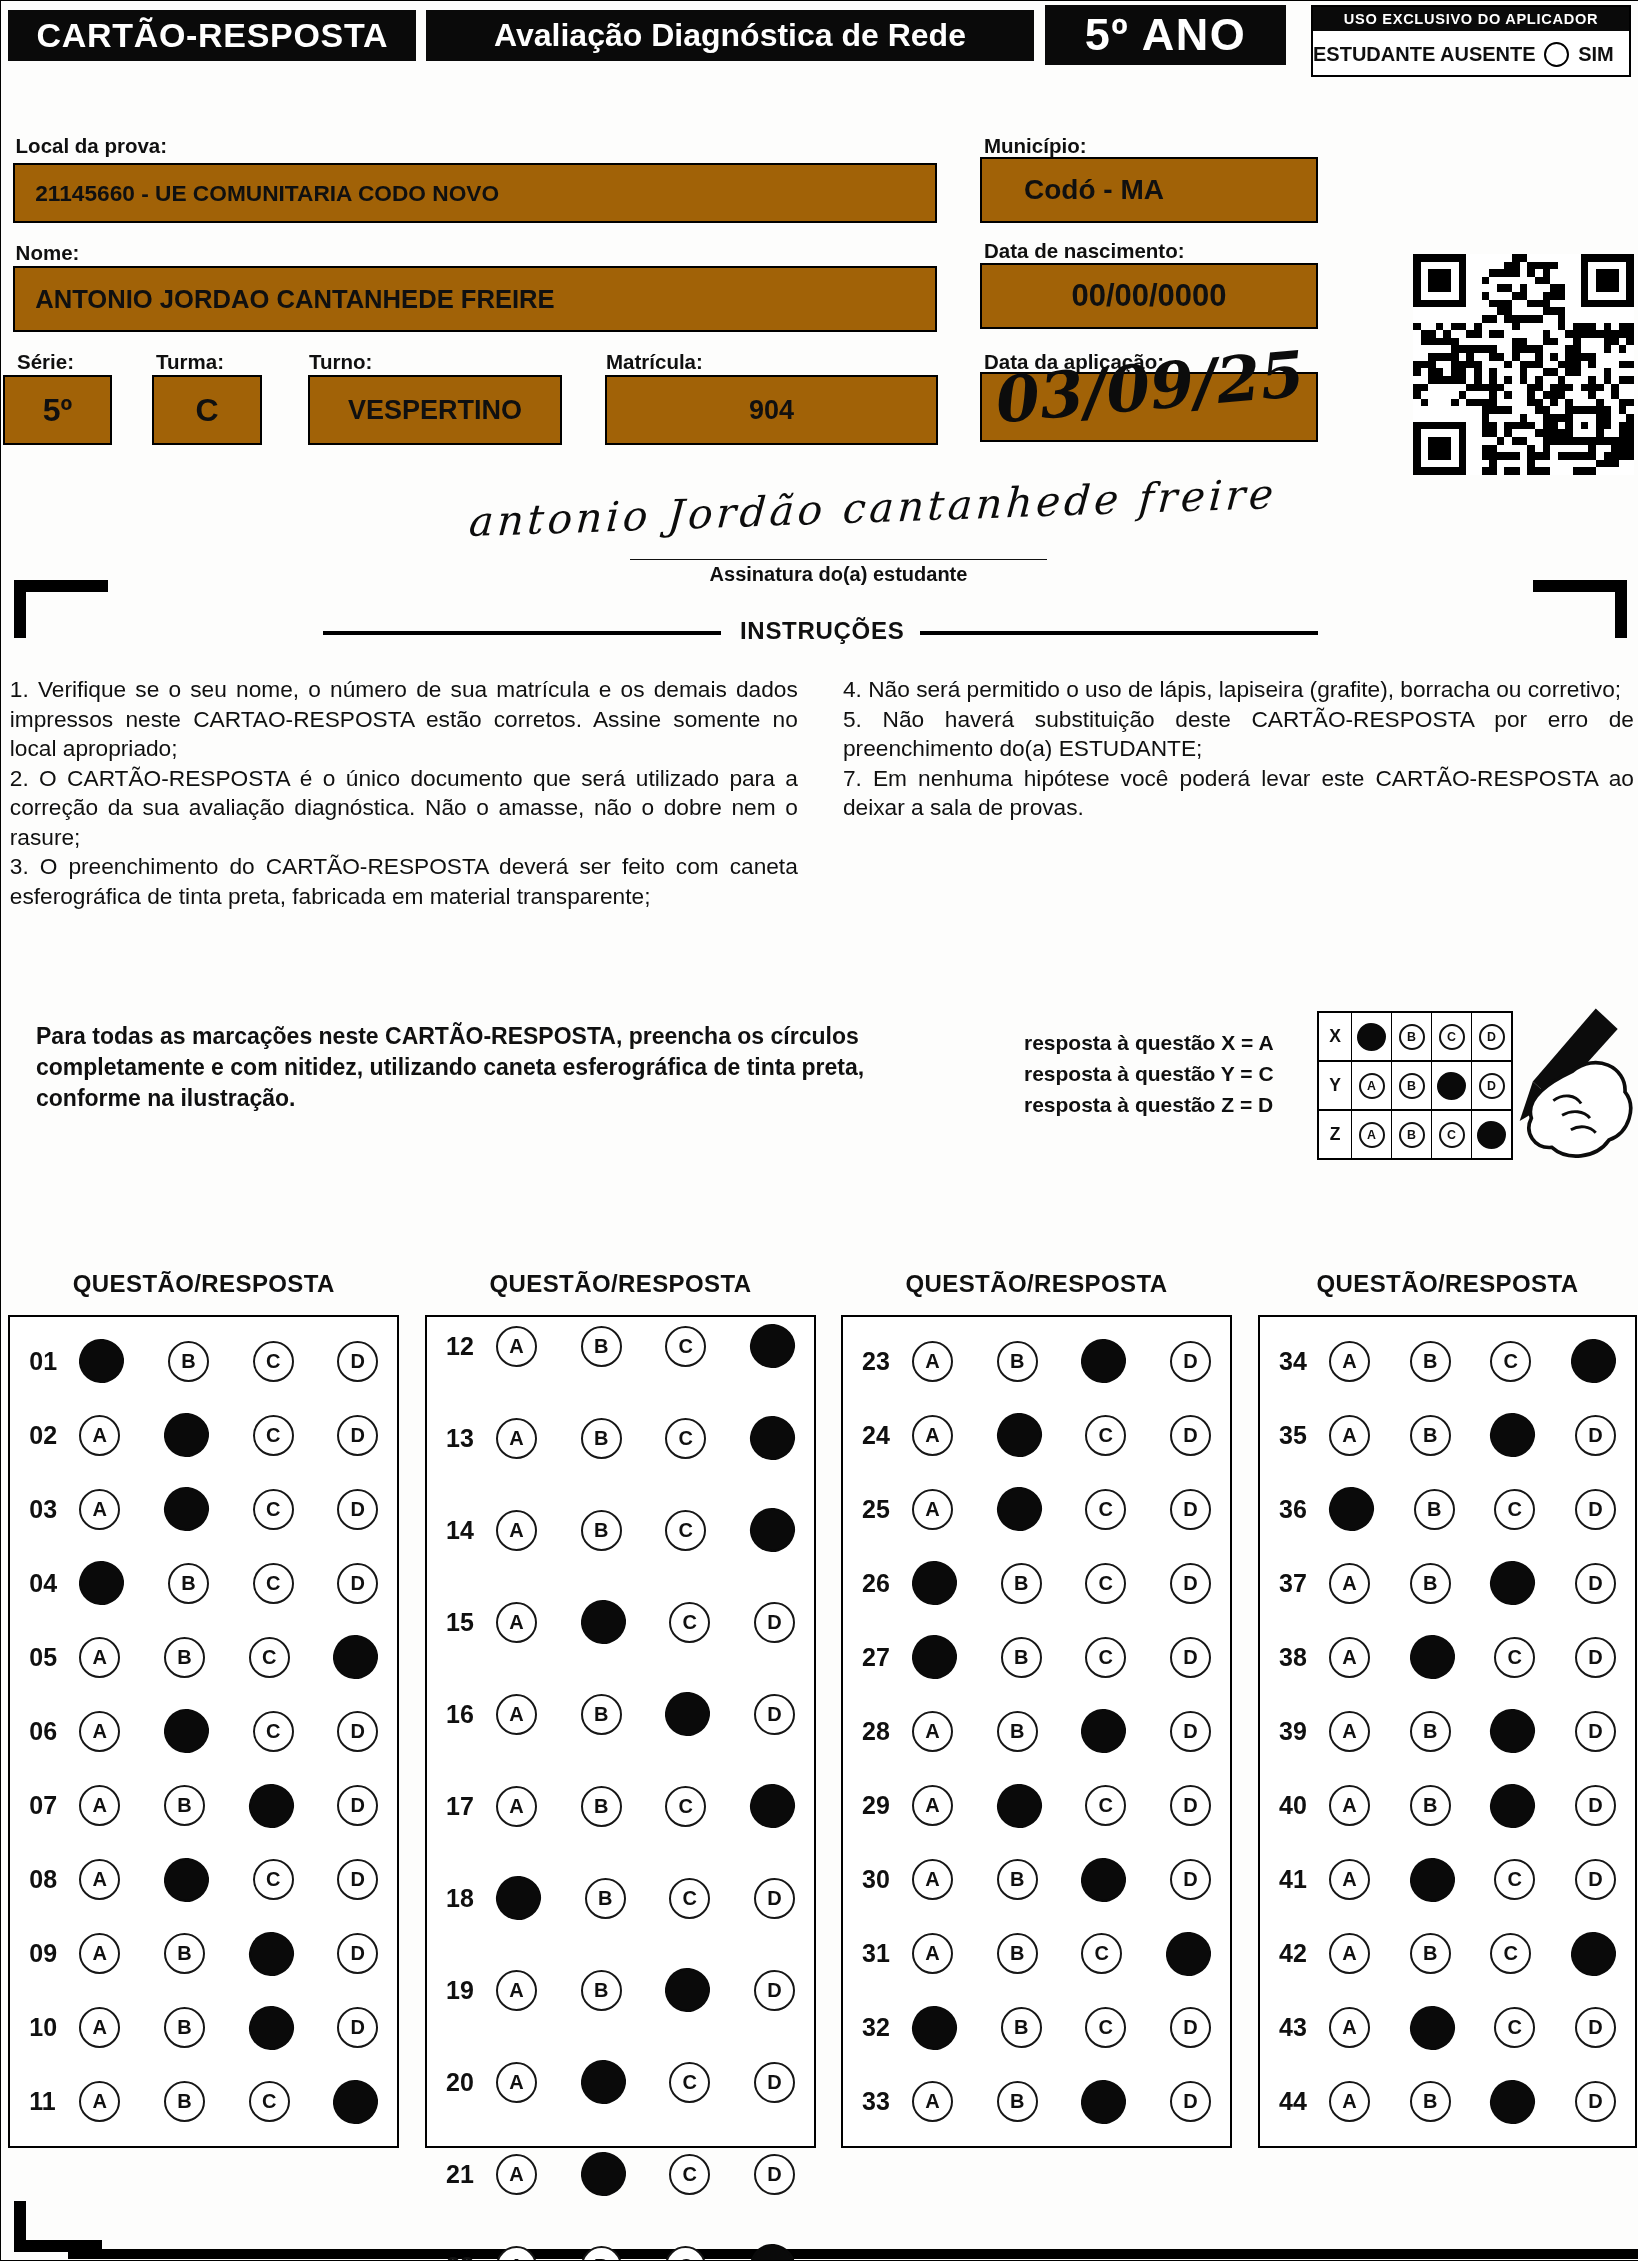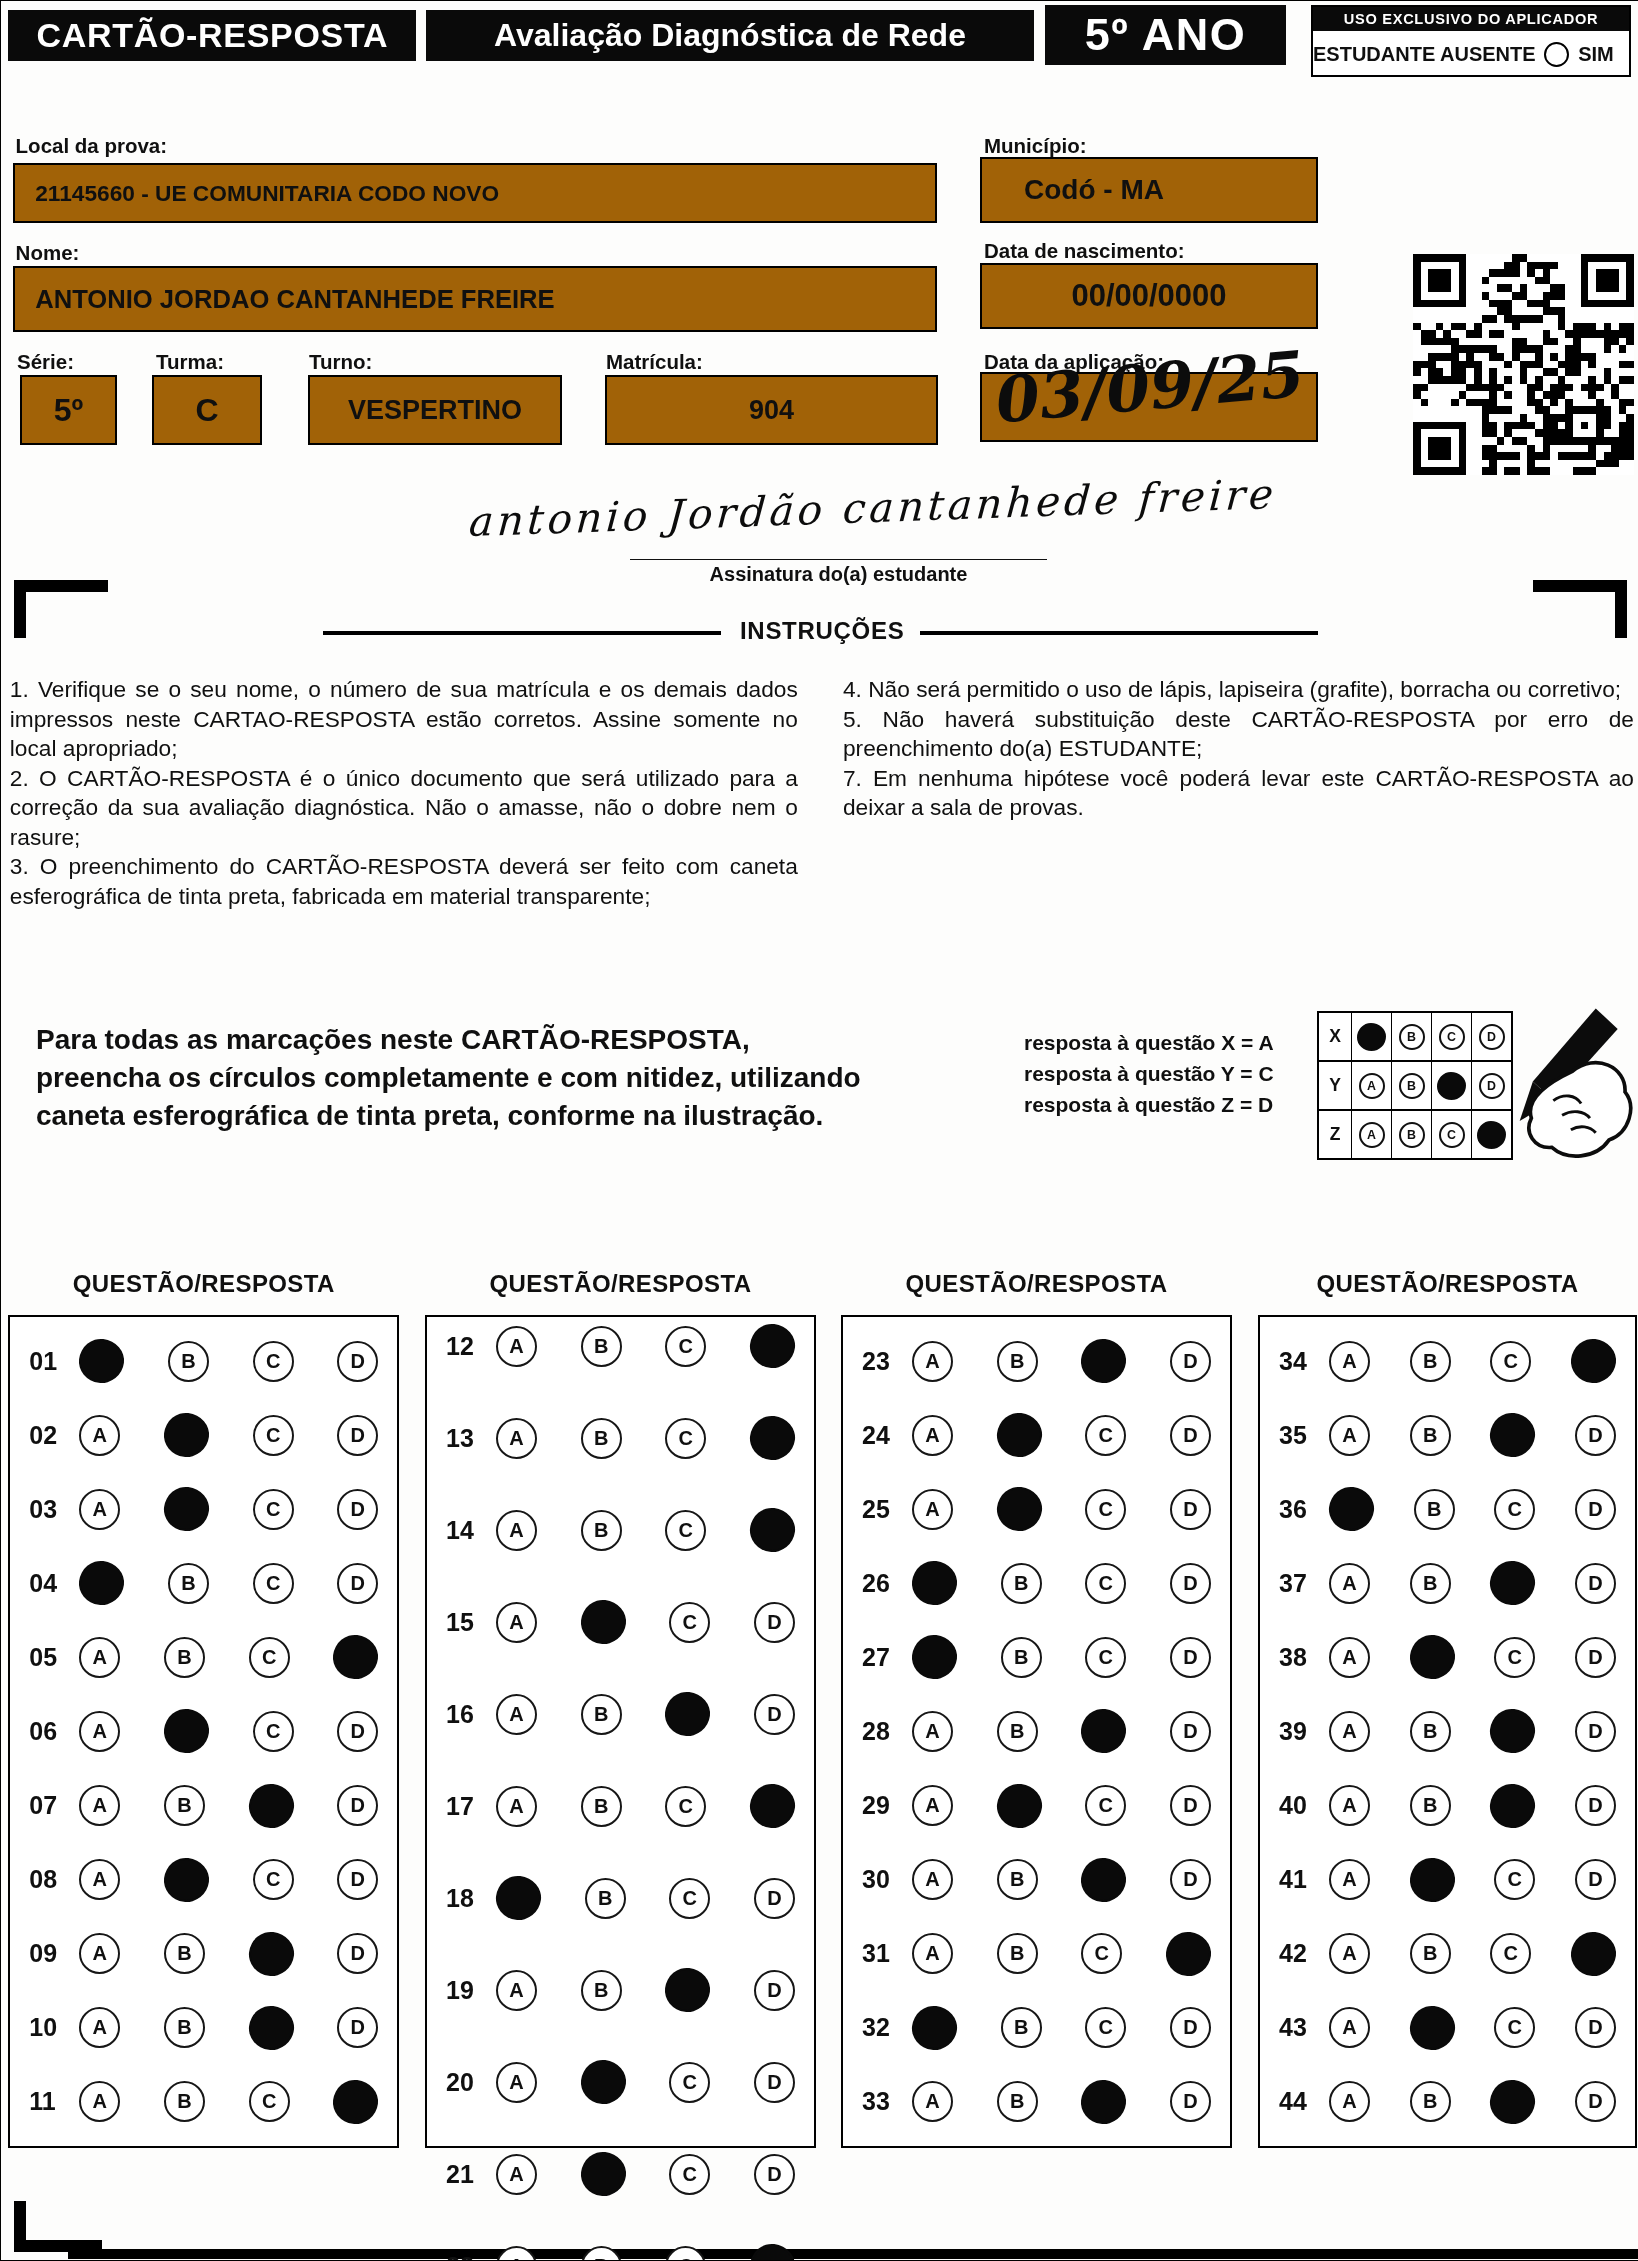--- a/index.html
+++ b/index.html
@@ -29,7 +29,7 @@
   .municipio-box{ left:979px; top:156px; width:338px; height:66px; font-size:28px; padding-left:42px; }
   .nome-box     { left:11.7px;  top:265px; width:924px; height:66px; font-size:25.6px; padding-left:20.5px; }
   .nasc-box     { left:979px; top:262px; width:338px; height:66px; font-size:31px; justify-content:center; }
-  .serie-box    { left:19px;  top:374px; width:97px; height:70px; font-size:32px; justify-content:center; }
+  .serie-box    { left:2px;  top:374px; width:109px; height:70px; font-size:32px; justify-content:center; }
   .turma-box    { left:151px; top:374px; width:110px; height:70px; font-size:32px; justify-content:center; }
   .turno-box    { left:307px; top:374px; width:254px; height:70px; font-size:27px; justify-content:center; }
   .matric-box   { left:604px; top:374px; width:333px; height:70px; font-size:27px; justify-content:center; }

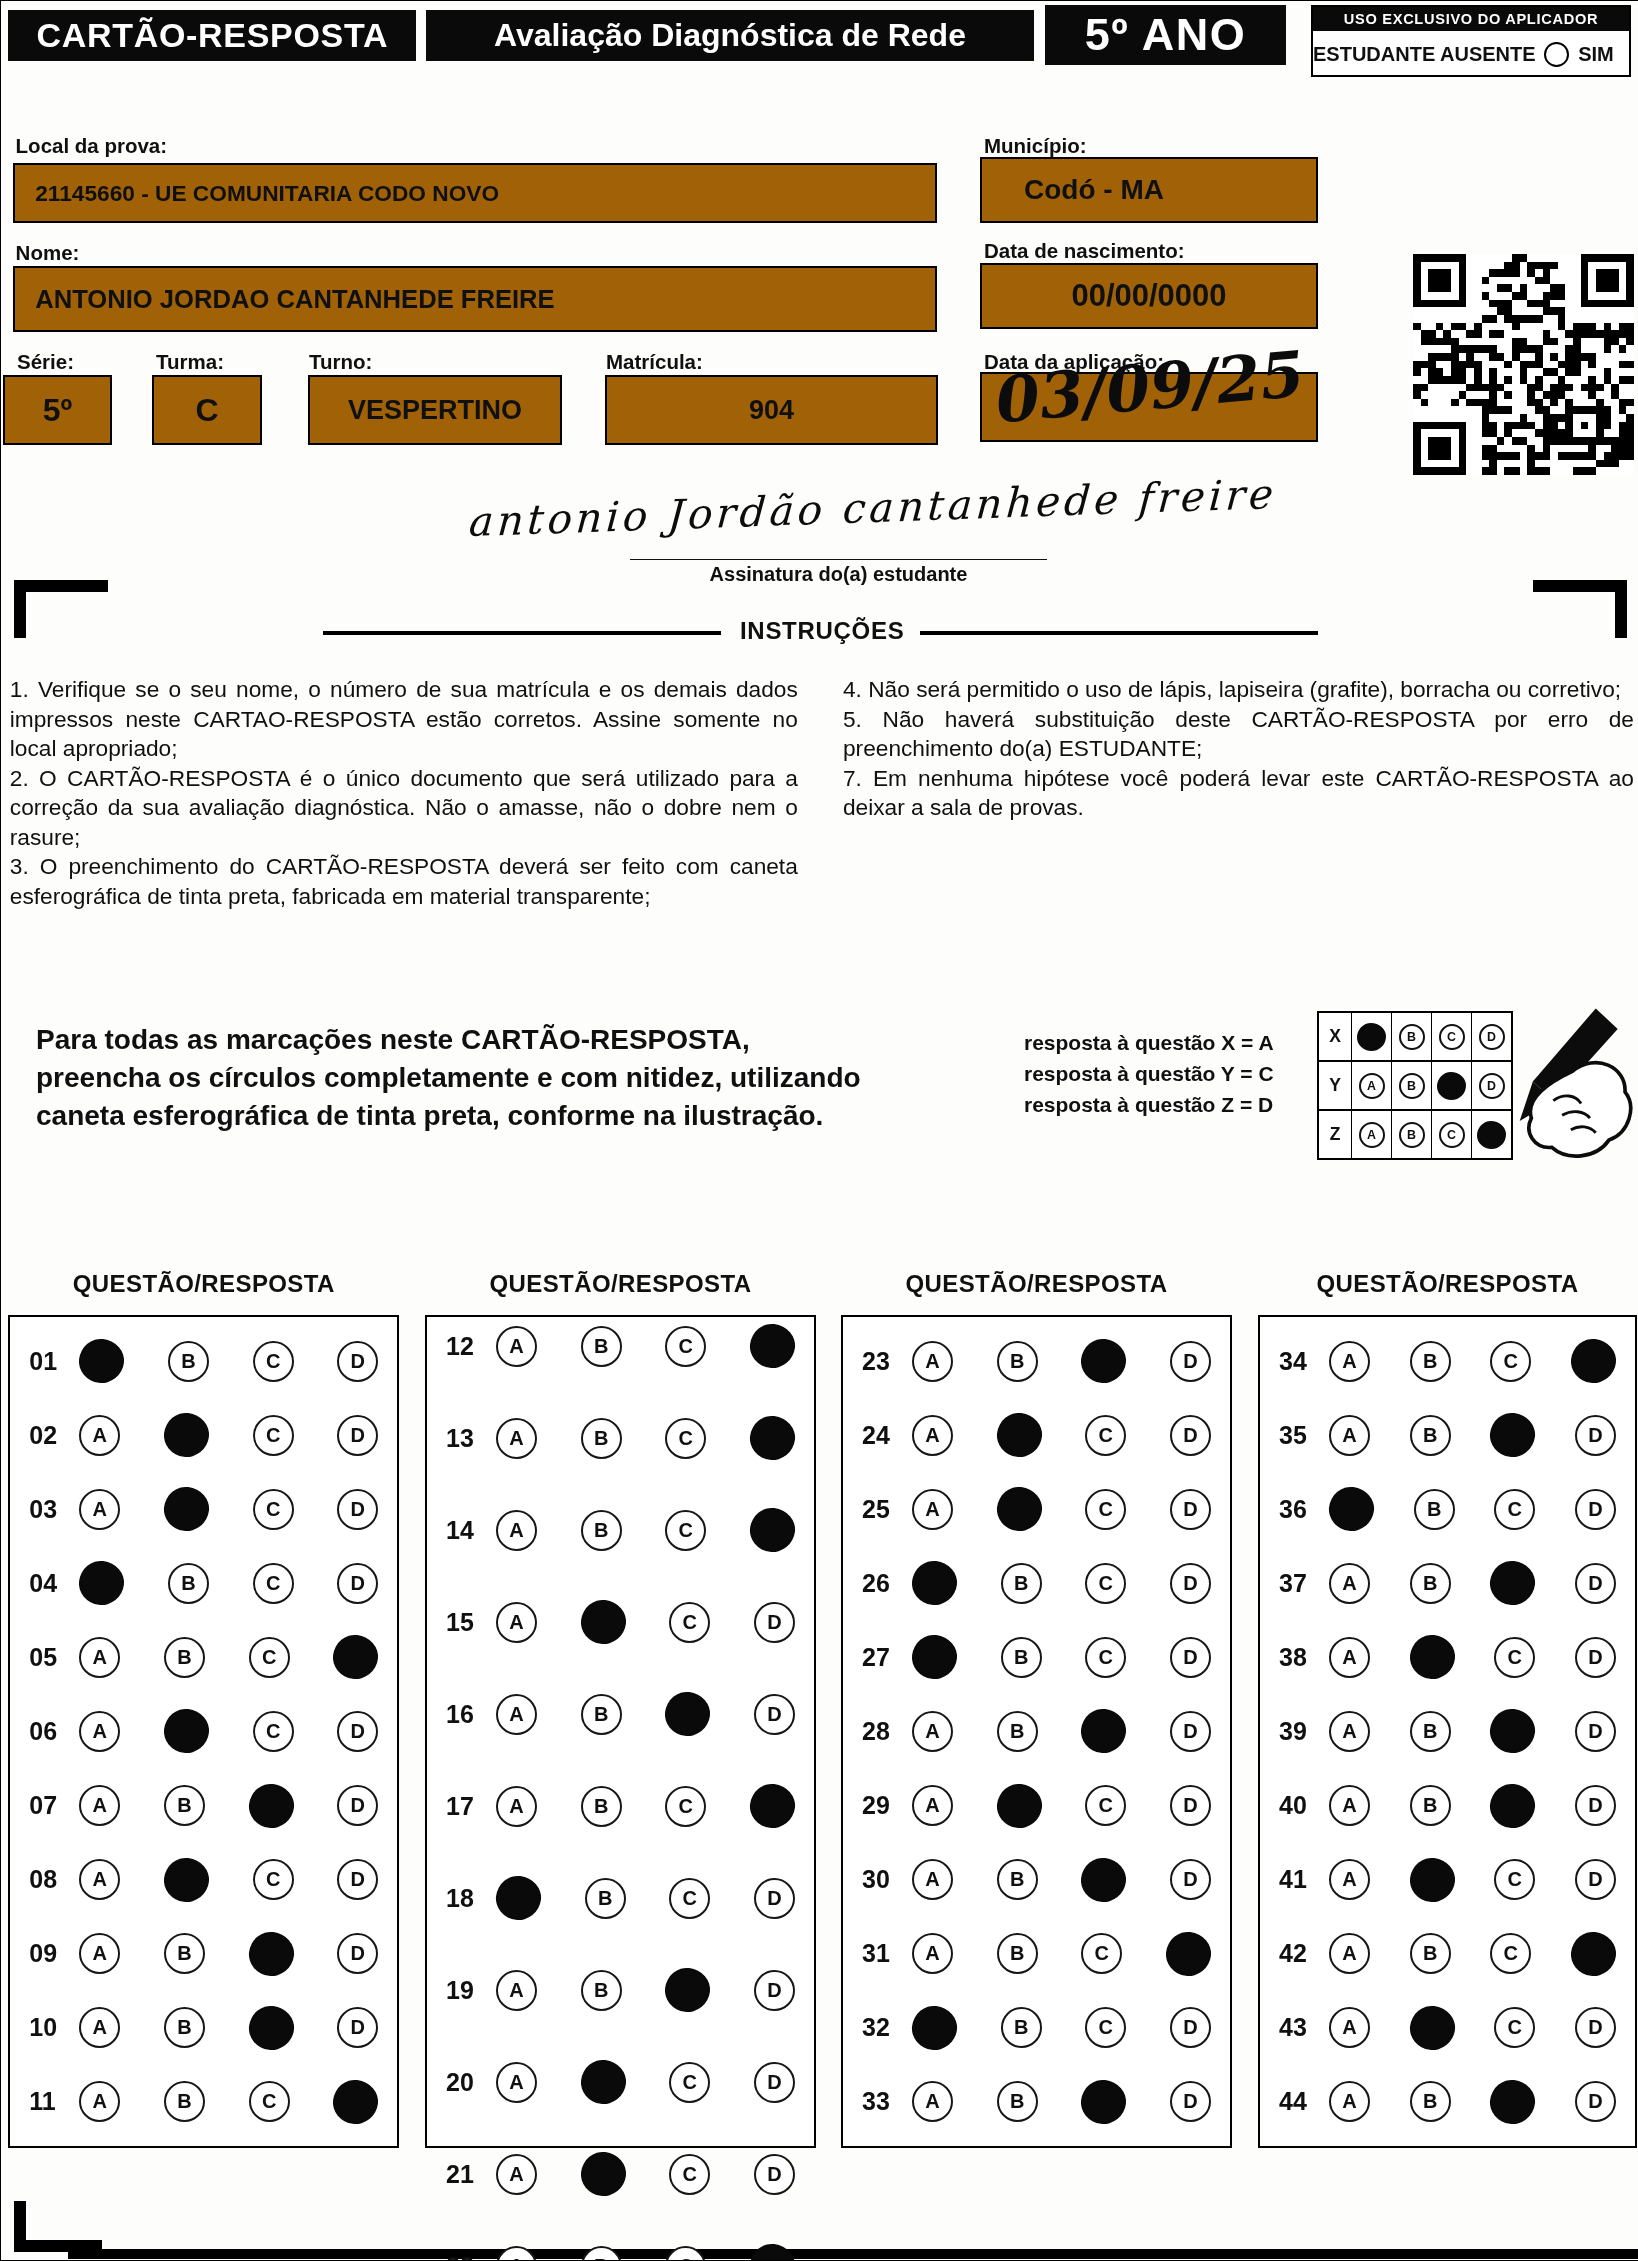--- a/index.html
+++ b/index.html
@@ -55,7 +55,7 @@
   .inst-left  { left:8.8px;   top:674px; width:788px; }
   .inst-right { left:842px; top:674px; width:791px; }
 
-  .marking-note { left:35px; top:1020px; width:837px; font-size:28px; line-height:1.35; font-weight:bold; }
+  .marking-note { left:35px; top:1020px; width:837px; font-size:23px; line-height:1.35; font-weight:bold; }
 
   .ex-lines { left:1023px; top:1026px; width:292px; font-size:21px; font-weight:bold; line-height:1.48; }
   .ex-grid { left:1316px; top:1010px; width:196px; height:149px; border:2.2px solid #000; display:flex; flex-direction:column; background:#fff; }

